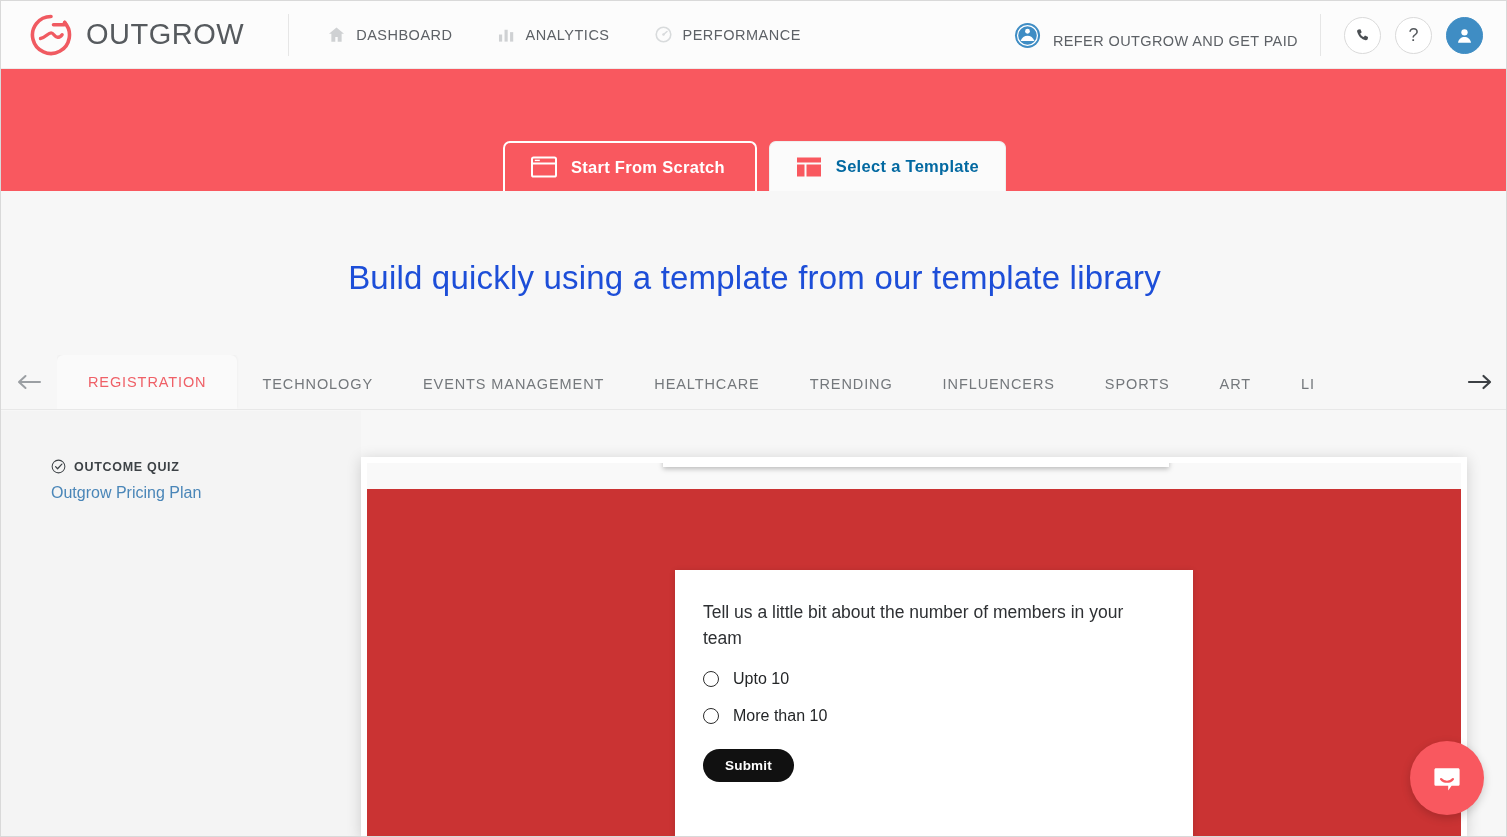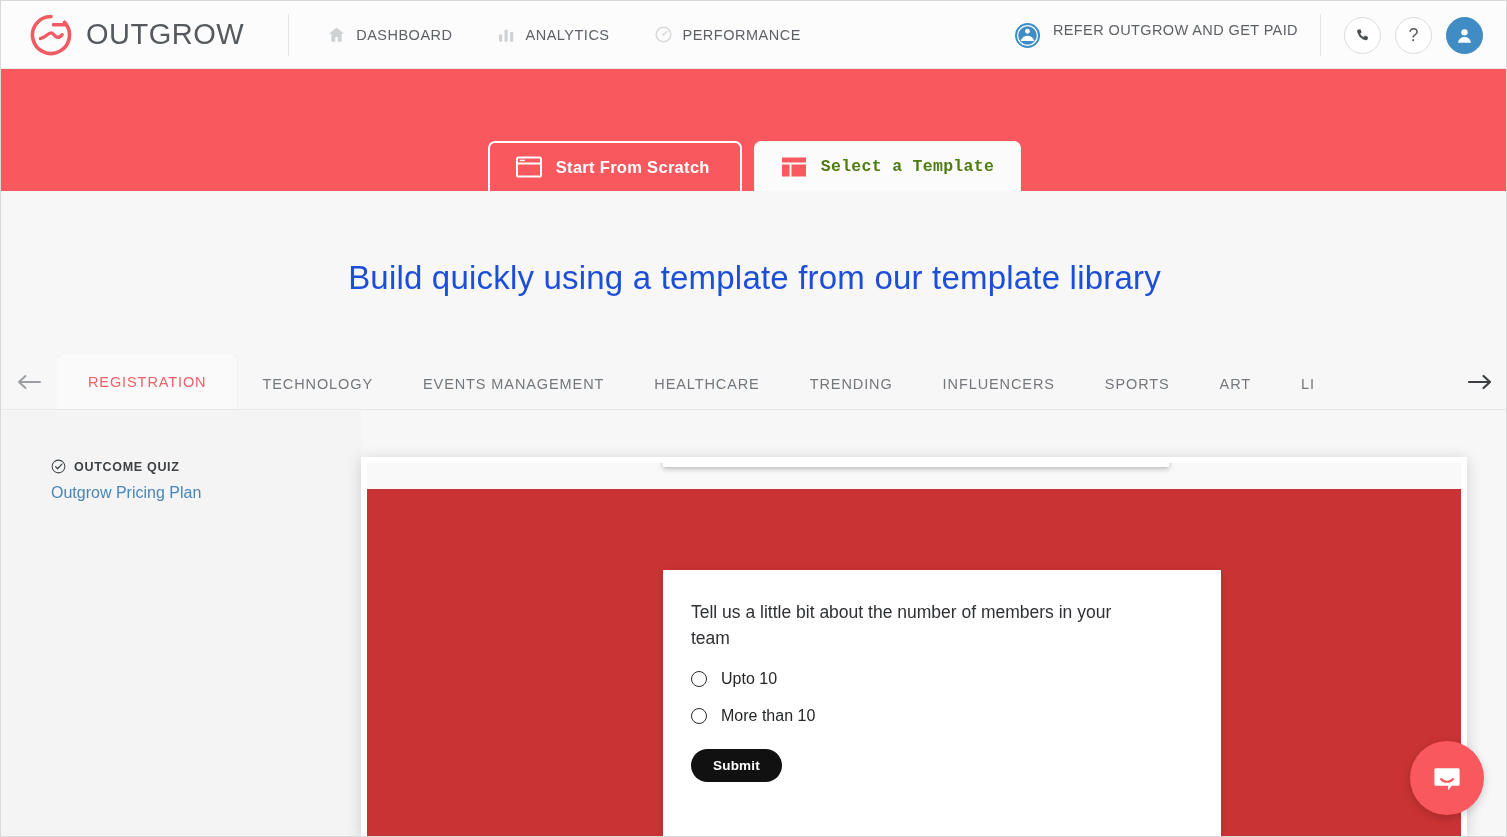--- a/index.html
+++ b/index.html
@@ -51,7 +51,7 @@
     display: flex; align-items: center;
   }
   .refer {
-    display: flex; align-items: flex-start; gap: 12px;
+    display: flex; align-items: flex-end; gap: 12px;
     cursor: pointer; padding-right: 22px;
   }
   .refer-label {

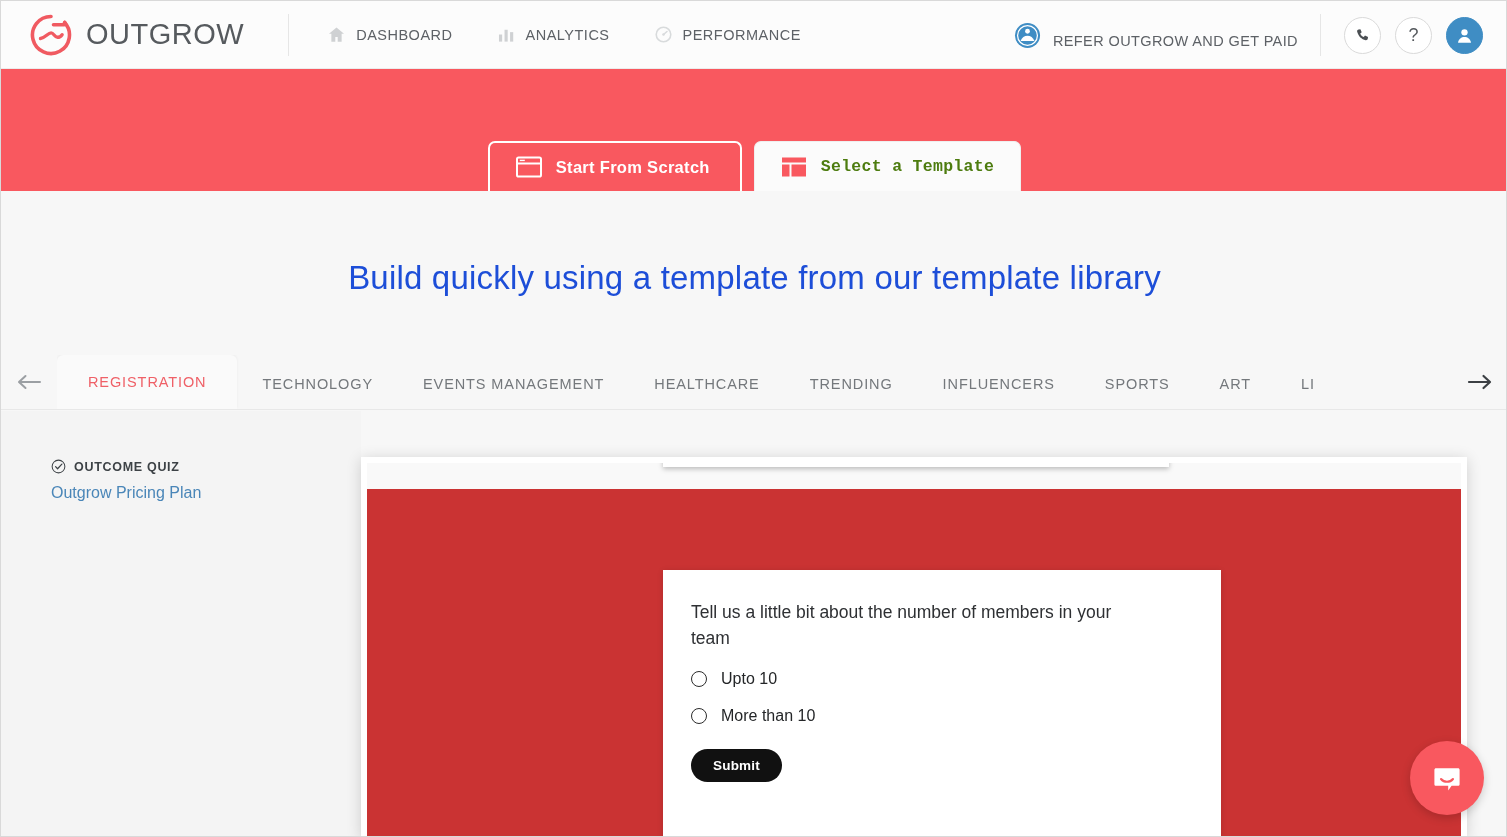--- a/index.html
+++ b/index.html
@@ -96,8 +96,8 @@
     padding-right: 30px;
   }
   .seg.template {
-    background: #fbfbfb; color: #4d7c0f;
-    border: 1px solid #efefef; border-bottom: none; font-family: Liberation Mono, monospace;
+    background: #fbfbfb; color: #0369a1;
+    border: 1px solid #efefef; border-bottom: none;
   }
   .seg-ico { width: 26px; height: 22px; display: block; flex: none; }
 

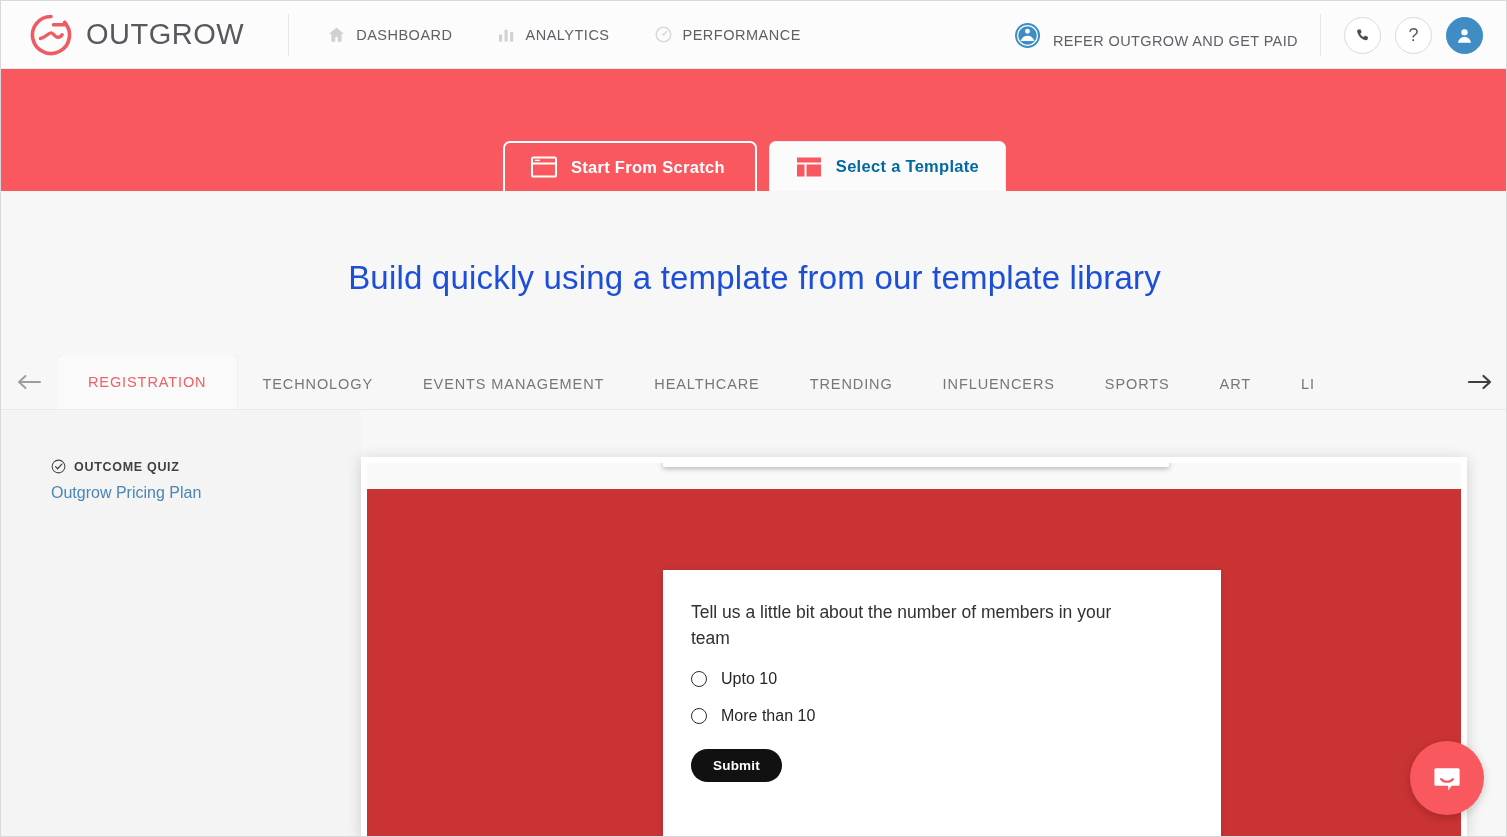--- a/index.html
+++ b/index.html
@@ -189,8 +189,8 @@
     box-shadow: 0 2px 5px rgba(0,0,0,.25);
   }
   .quiz-card {
-    position: absolute; left: 296px; top: 81px;
-    width: 558px; height: 268px;
+    position: absolute; left: 308px; top: 81px;
+    width: 518px; height: 268px;
     background: #ffffff;
     padding: 29px 30px 0 28px;
     box-shadow: 0 1px 6px rgba(0,0,0,.14);

